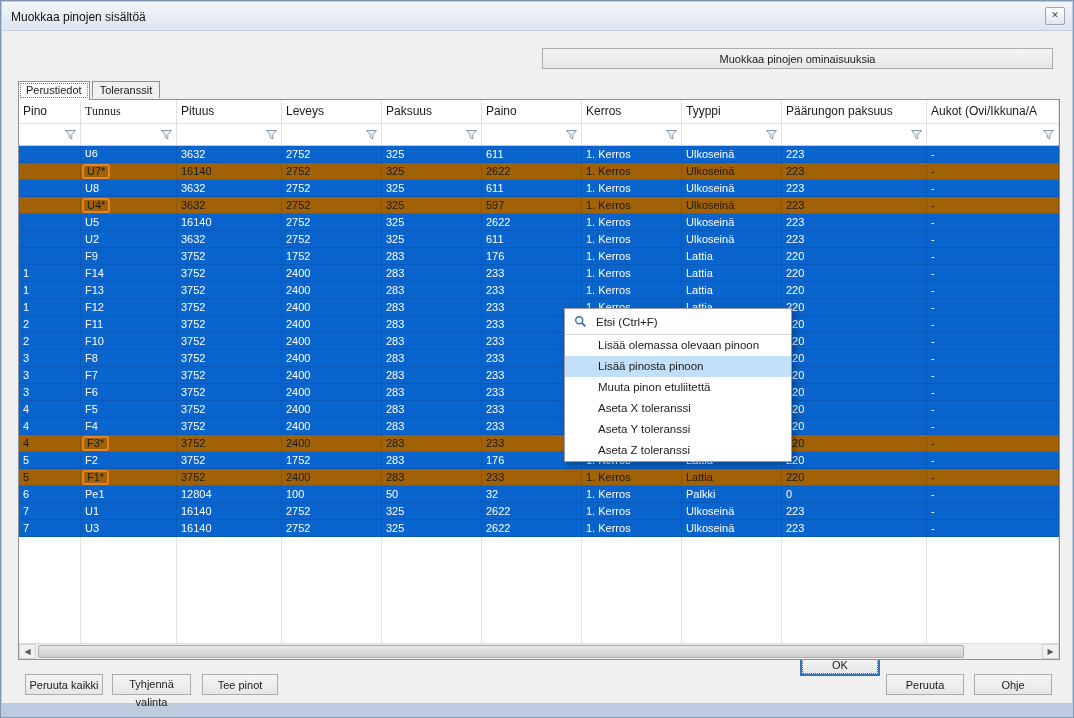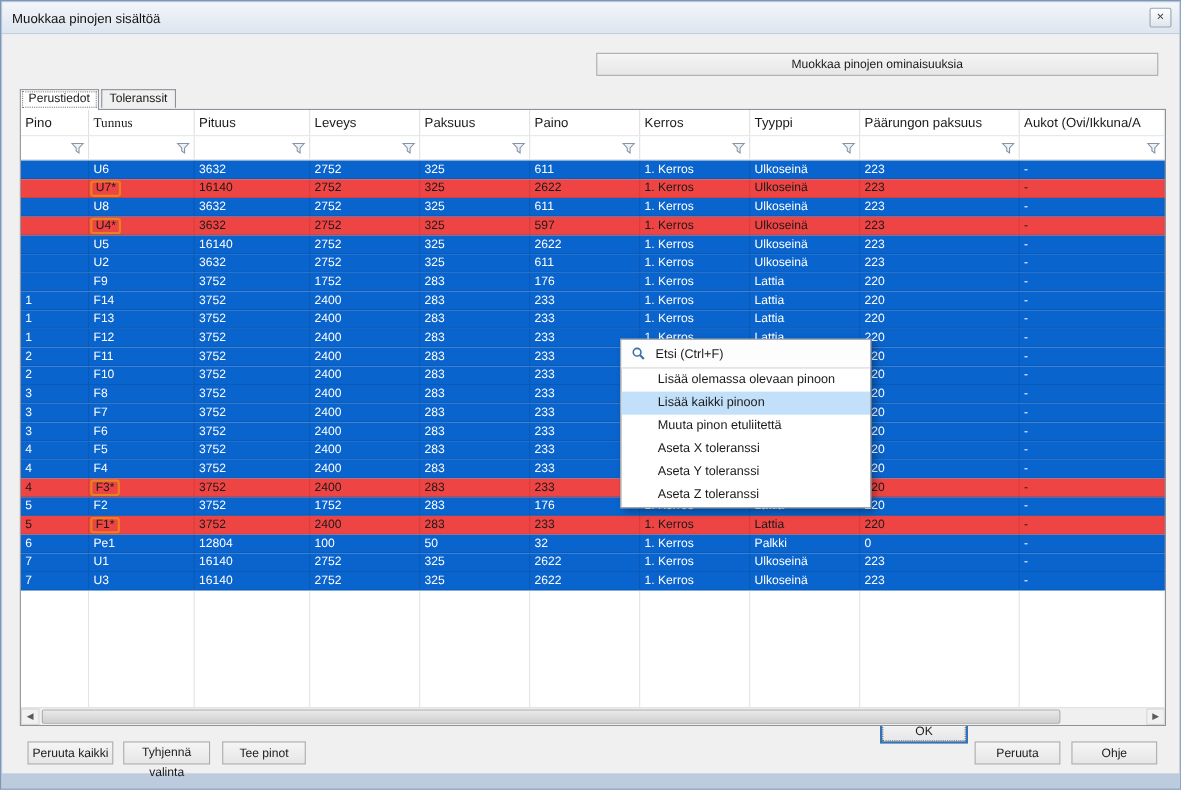--- a/index.html
+++ b/index.html
@@ -197,7 +197,7 @@
       <div class="gbody" id="gbody">
           <div class="grow sel">
             <div class="gcell" style="width: 62px;"></div>
-            <div class="gcell" style="width: 96px;">U6</div>
+            <div class="gcell" style="width: 96px; font-family: Liberation Mono, monospace;">U6</div>
             <div class="gcell" style="width: 105px;">3632</div>
             <div class="gcell" style="width: 100px;">2752</div>
             <div class="gcell" style="width: 100px;">325</div>

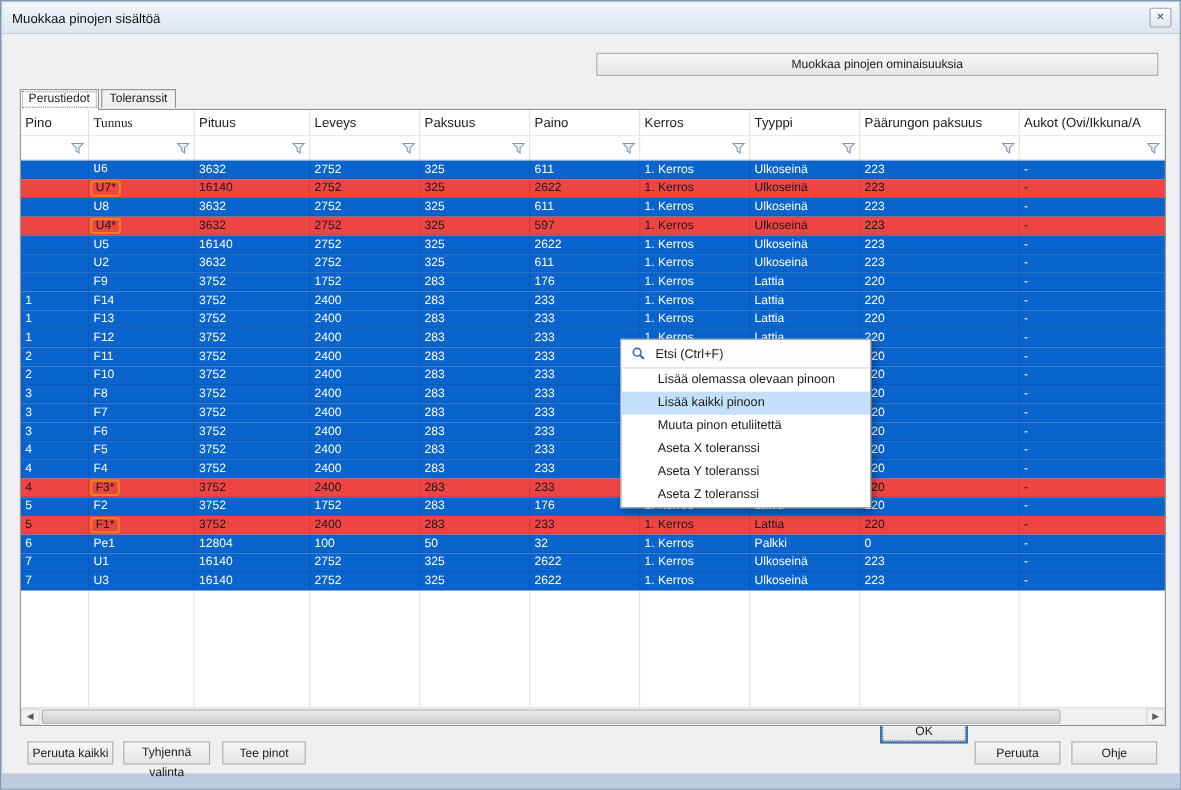--- a/index.html
+++ b/index.html
@@ -63,7 +63,7 @@
     padding-right:3px; flex:0 0 auto;
   }
   .gbody { flex:0 0 auto; }
-  .grow { display:flex; height:17px; background:#ef4444; color:#1a1a1a; }
+  .grow { display:flex; height:17px; background:#a16207; color:#1a1a1a; }
   .grow.sel { background:#0a64cd; color:#fff; }
   .gcell {
     display:flex; align-items:center;

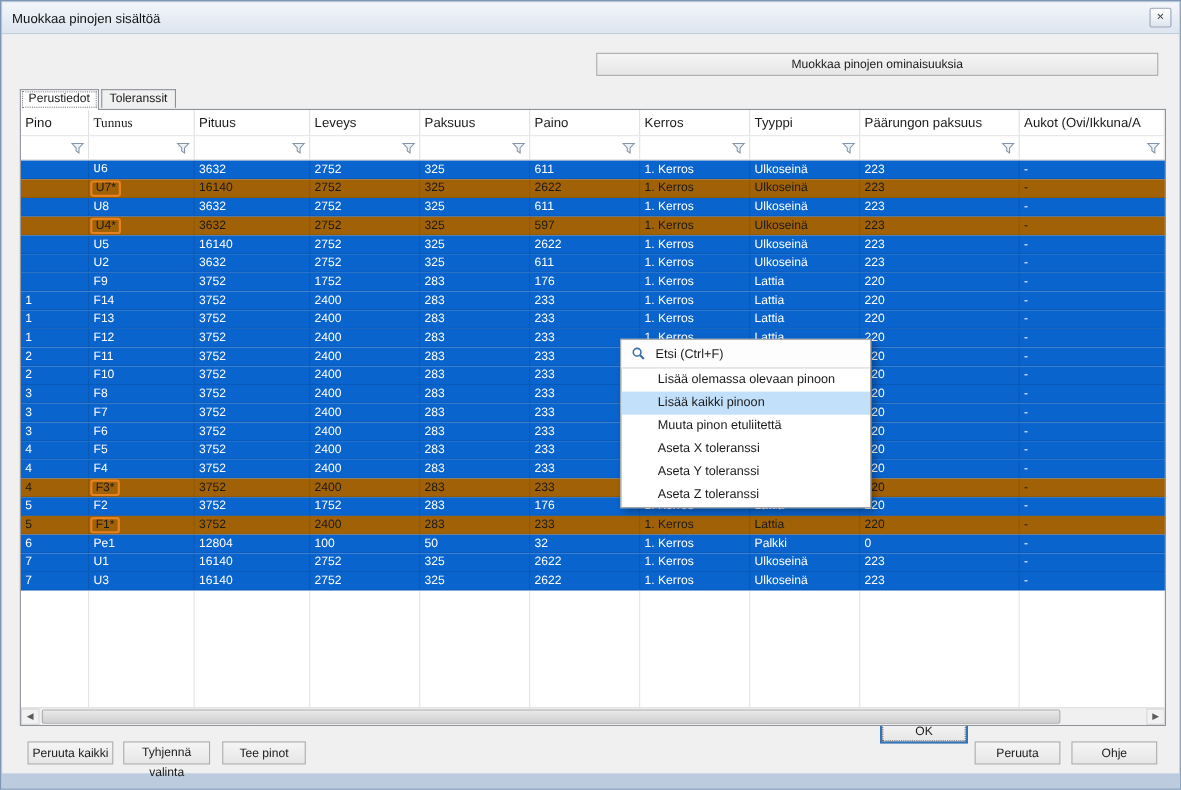--- a/index.html
+++ b/index.html
@@ -515,7 +515,7 @@
       </div>
       <div id="cm-items">
           <div class="cm-item">Lisää olemassa olevaan pinoon</div>
-          <div class="cm-item hl">Lisää kaikki pinoon</div>
+          <div class="cm-item hl">Lisää pinosta pinoon</div>
           <div class="cm-item">Muuta pinon etuliitettä</div>
           <div class="cm-item">Aseta X toleranssi</div>
           <div class="cm-item">Aseta Y toleranssi</div>

